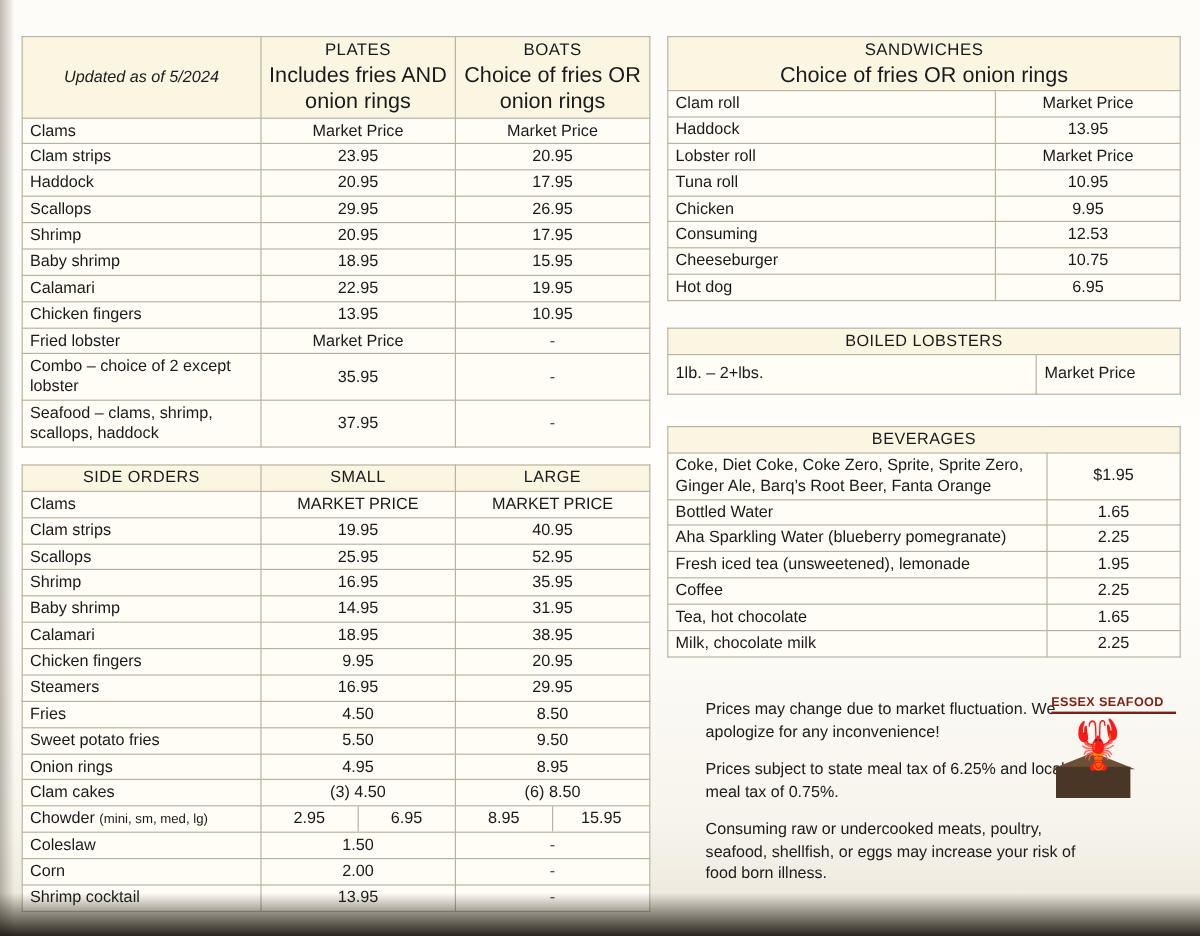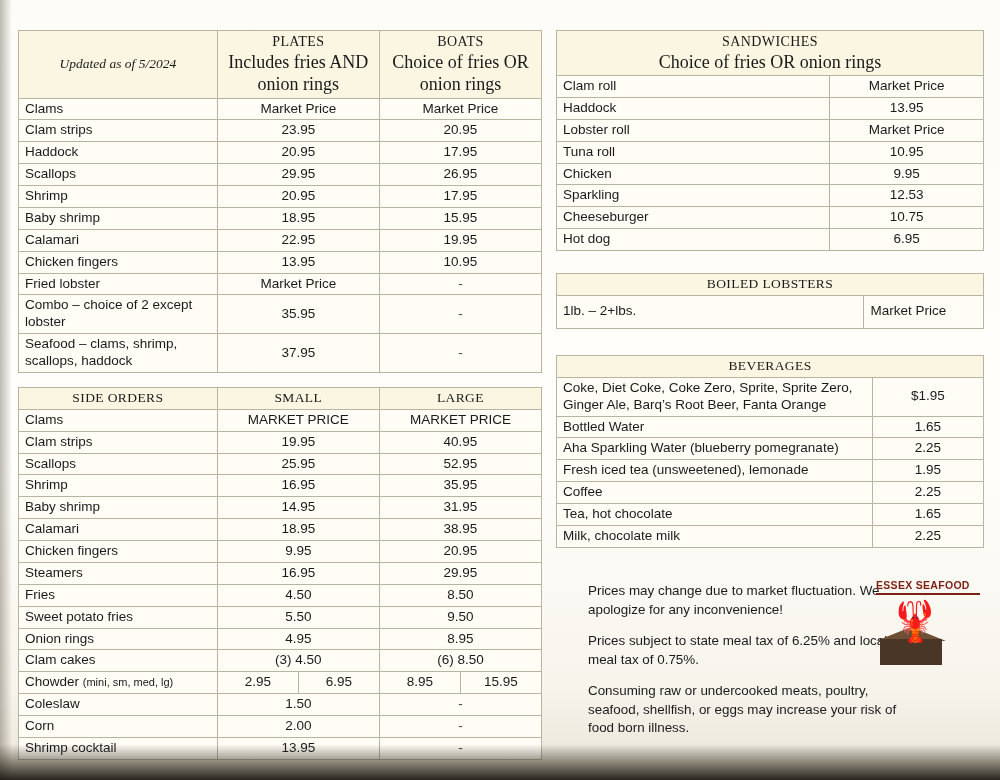--- a/index.html
+++ b/index.html
@@ -74,7 +74,6 @@
   .hdr-band td, .hdr-band th {
     background: #faf6e2;
     text-align: center;
-    font-family: Liberation Serif, serif;
   }
   .hdr-title {
     font-size: 14px;

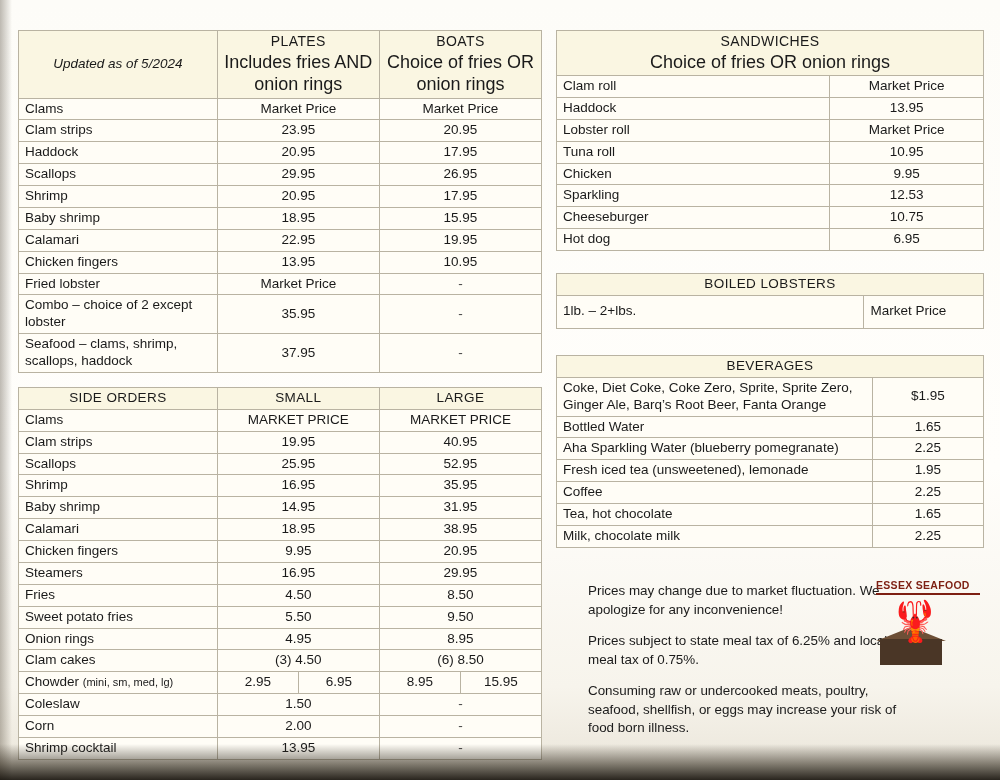--- a/index.html
+++ b/index.html
@@ -406,7 +406,7 @@
           <td class="price">9.95</td>
         </tr>
         <tr>
-          <td class="item">Sparkling</td>
+          <td class="item">Consuming</td>
           <td class="price">12.53</td>
         </tr>
         <tr>

